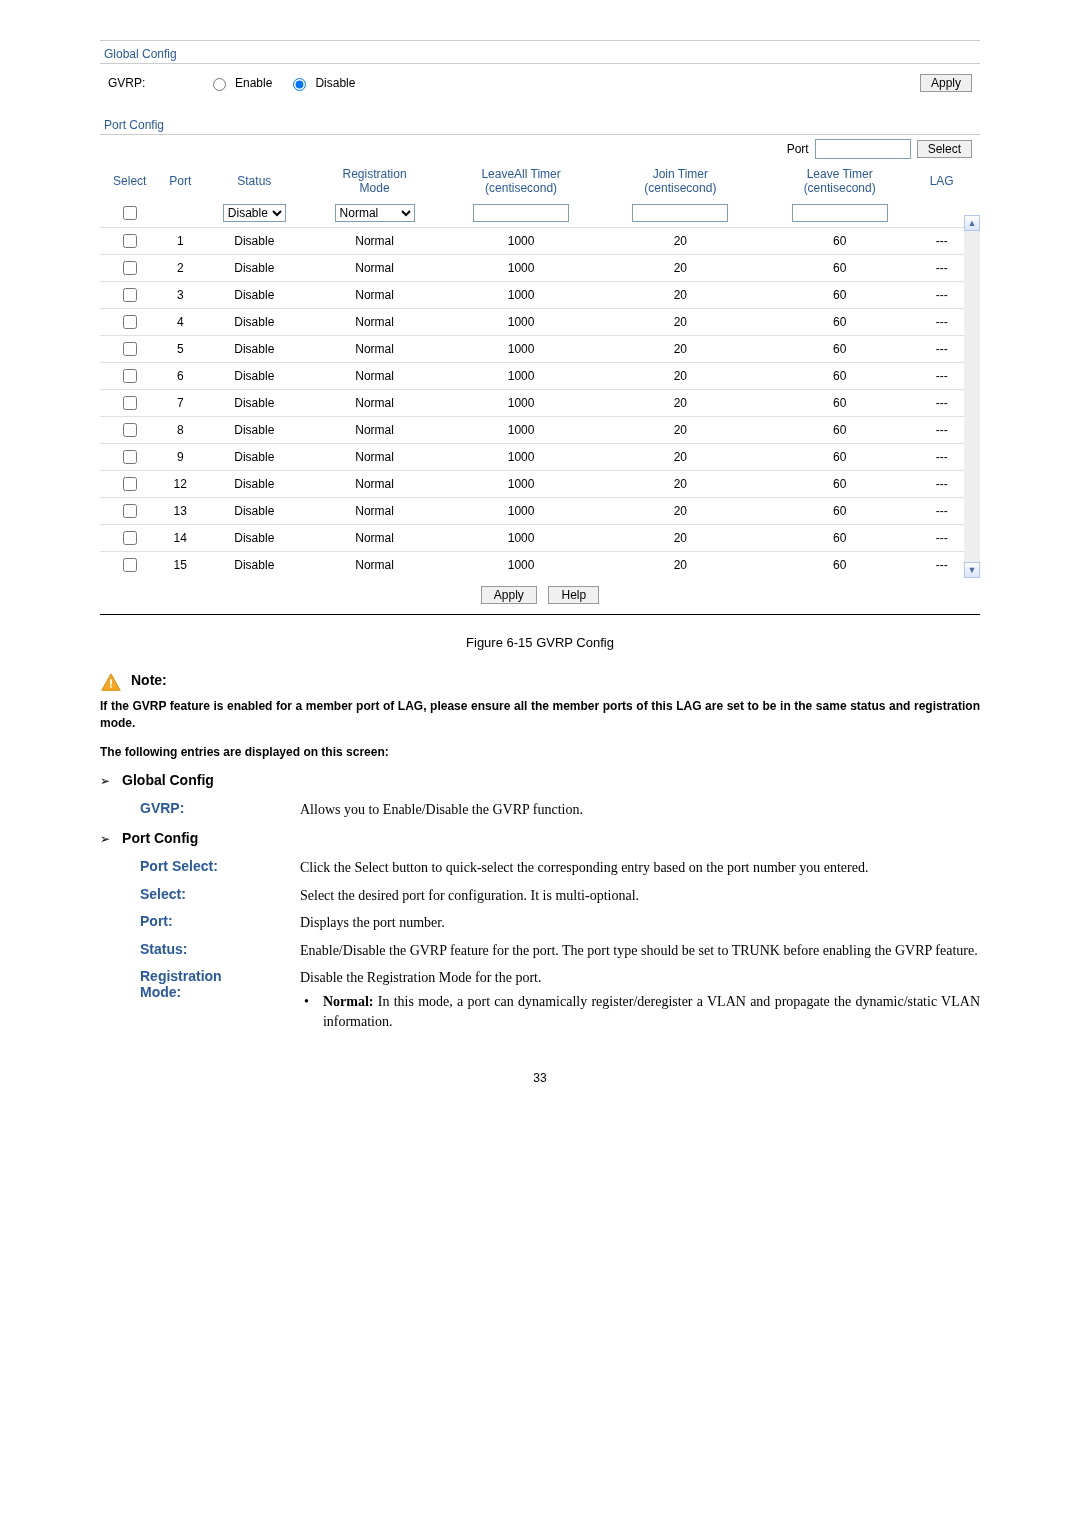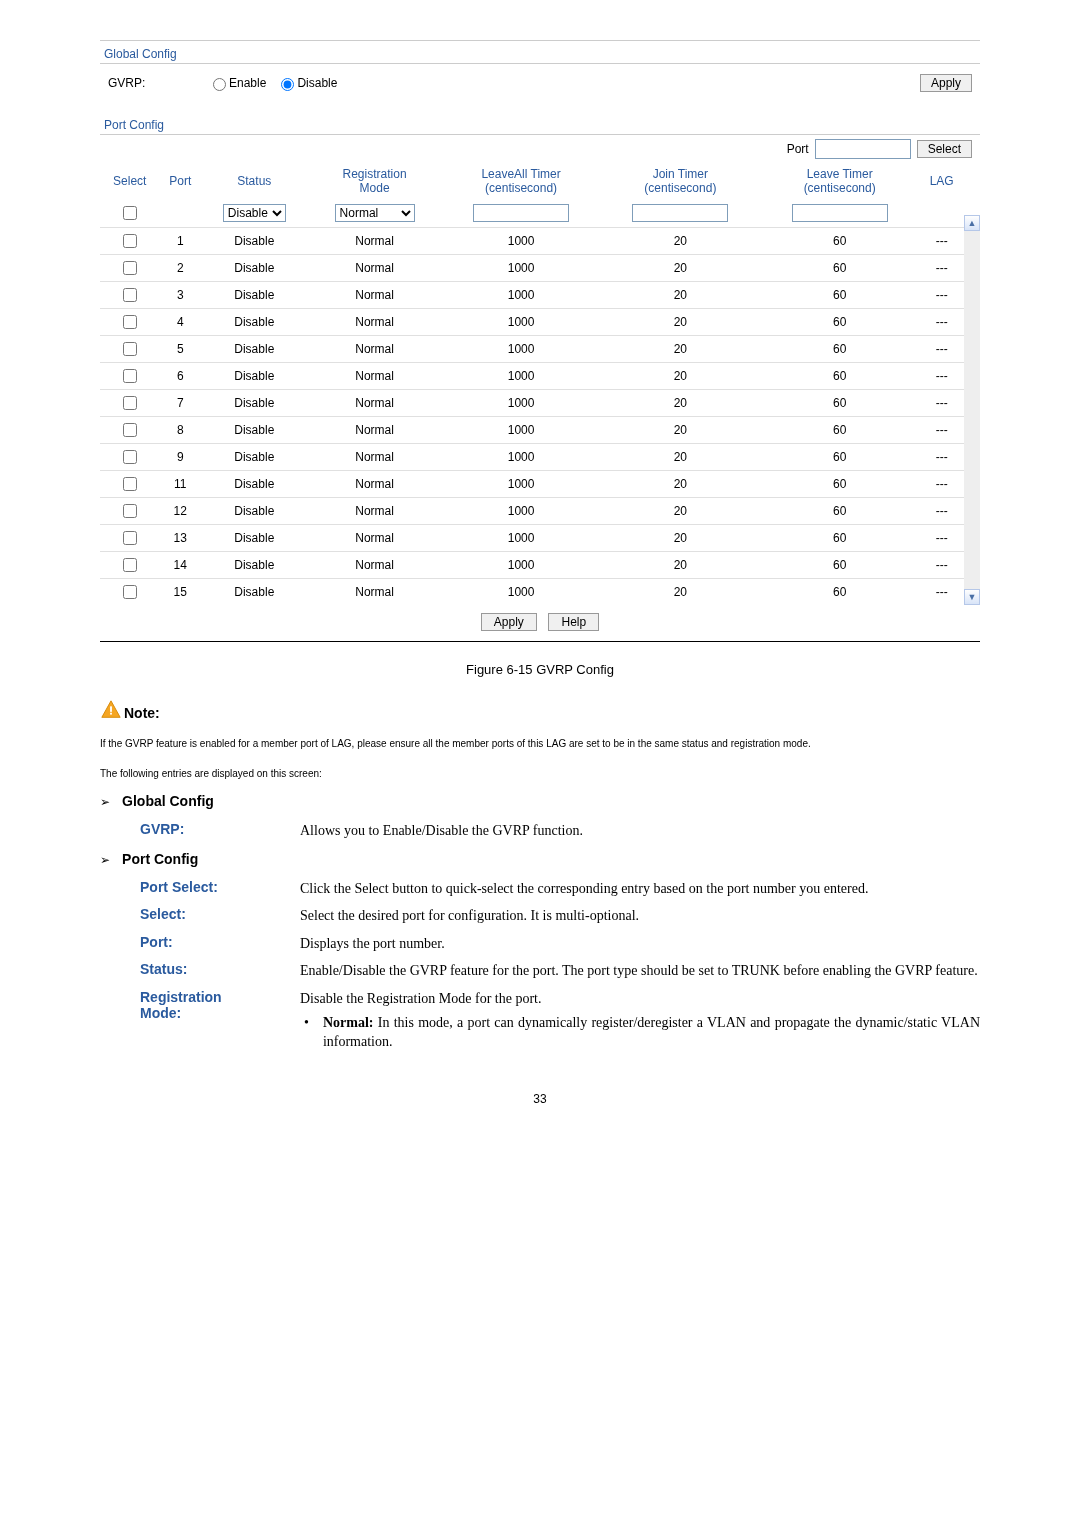--- a/index.html
+++ b/index.html
@@ -34,6 +34,7 @@
   .radio-group {
     display: flex;
     align-items: center;
+    gap: 6px;
     flex: 1;
   }
   .radio-group label {

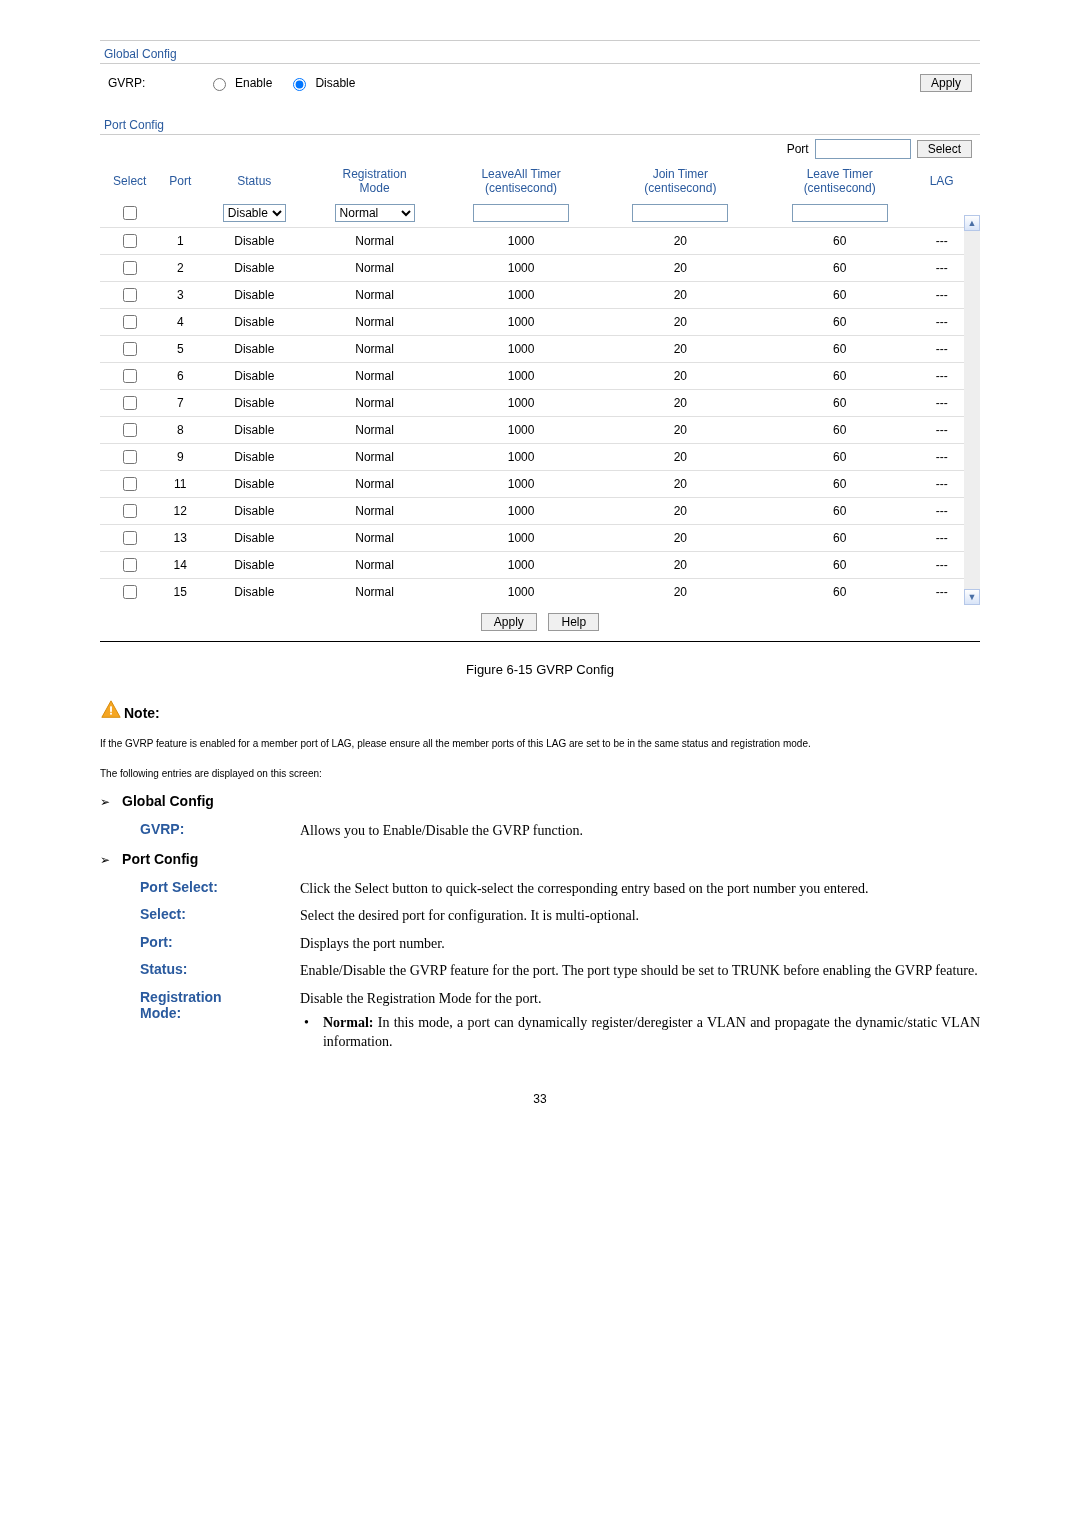--- a/index.html
+++ b/index.html
@@ -359,16 +359,6 @@
             </tr>
             <tr>
               <td><input type="checkbox" style=""></td>
-              <td>11</td>
-              <td>Disable</td>
-              <td>Normal</td>
-              <td>1000</td>
-              <td>20</td>
-              <td>60</td>
-              <td>---</td>
-            </tr>
-            <tr>
-              <td><input type="checkbox" style=""></td>
               <td>12</td>
               <td>Disable</td>
               <td>Normal</td>

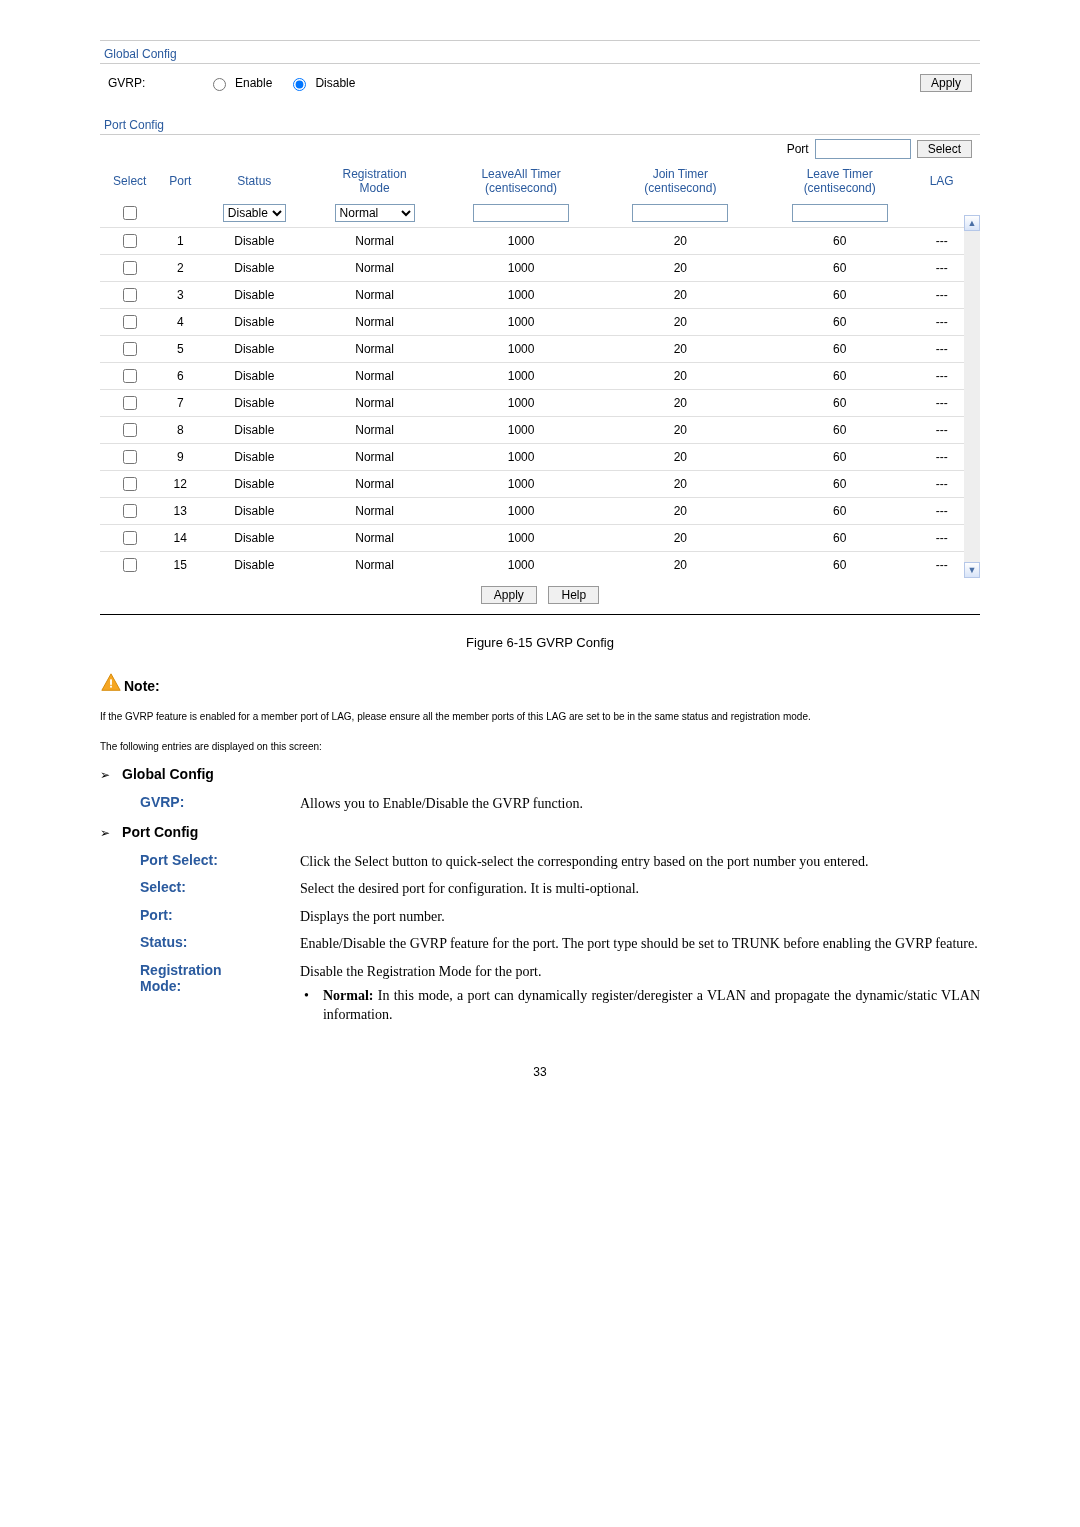--- a/index.html
+++ b/index.html
@@ -142,8 +142,8 @@
   }
   .note-row {
     display: flex;
-    align-items: flex-end;
-    gap: 2px;
+    align-items: flex-start;
+    gap: 9px;
     margin-bottom: 4px;
   }
   .note-row .warn-icon {

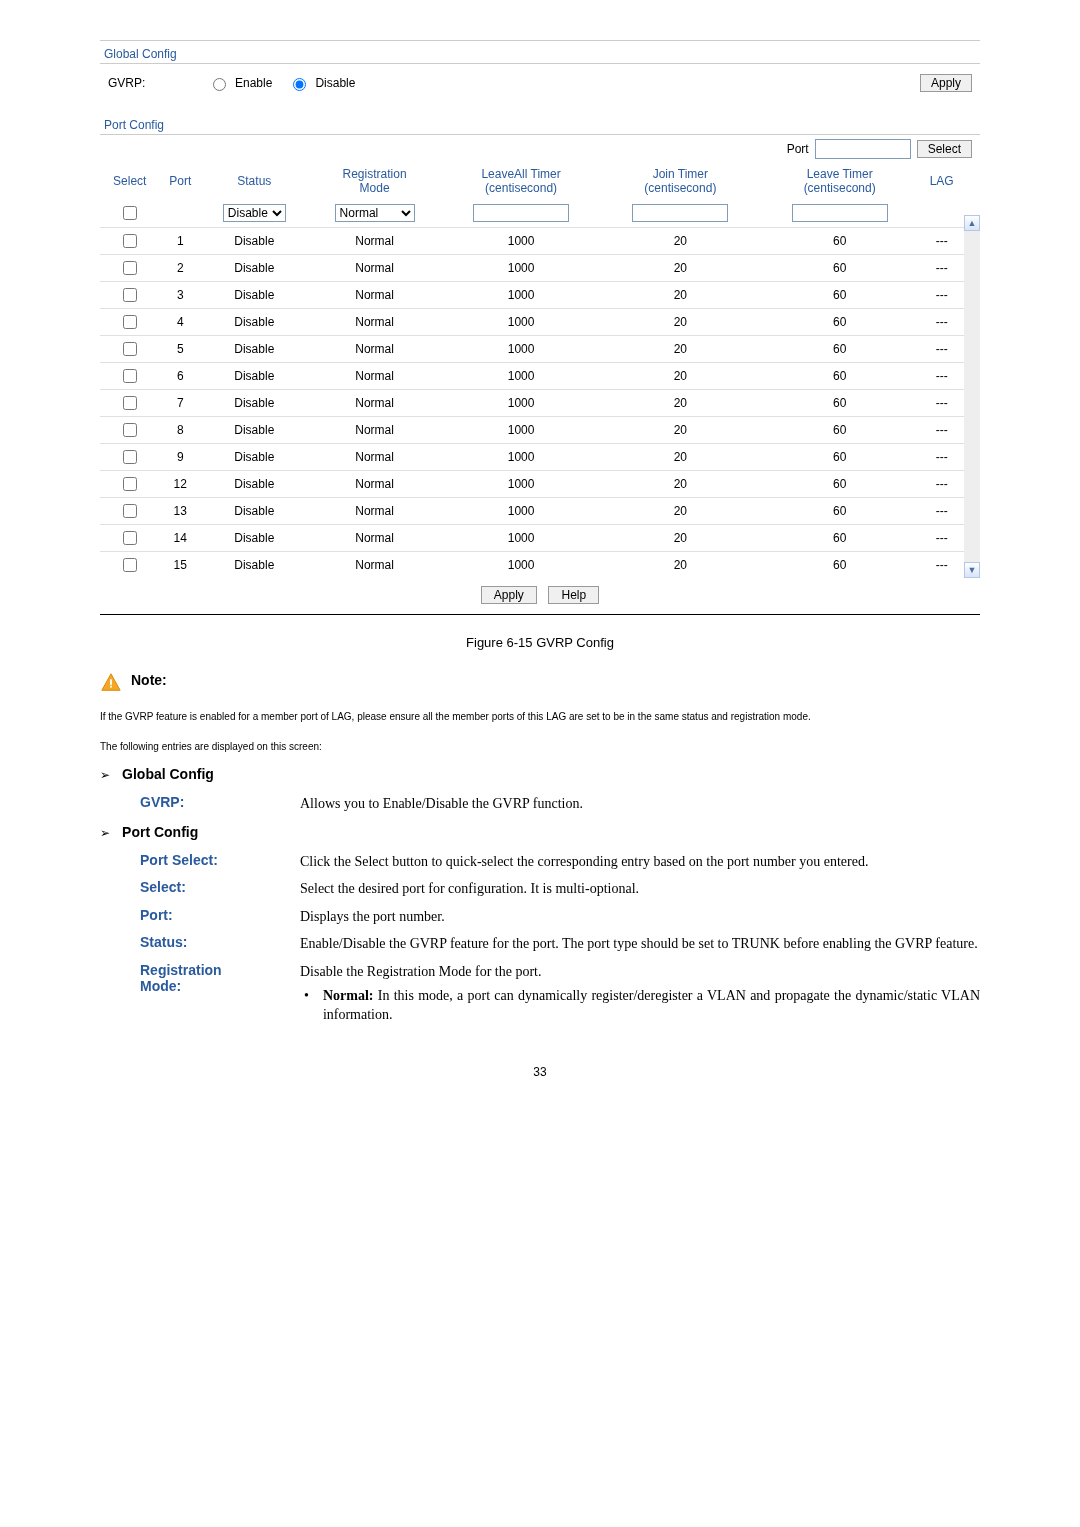--- a/index.html
+++ b/index.html
@@ -157,10 +157,11 @@
     font-size: 14px;
   }
   .note-text, .intro-text {
-    font-size: 10px;
+    font-size: 12px;
     line-height: 1.4;
-    margin: 16px 0 12px 0;
+    margin: 4px 0 12px 0;
     text-align: justify;
+    font-weight: bold;
   }
   .entry-heading {
     display: flex;

